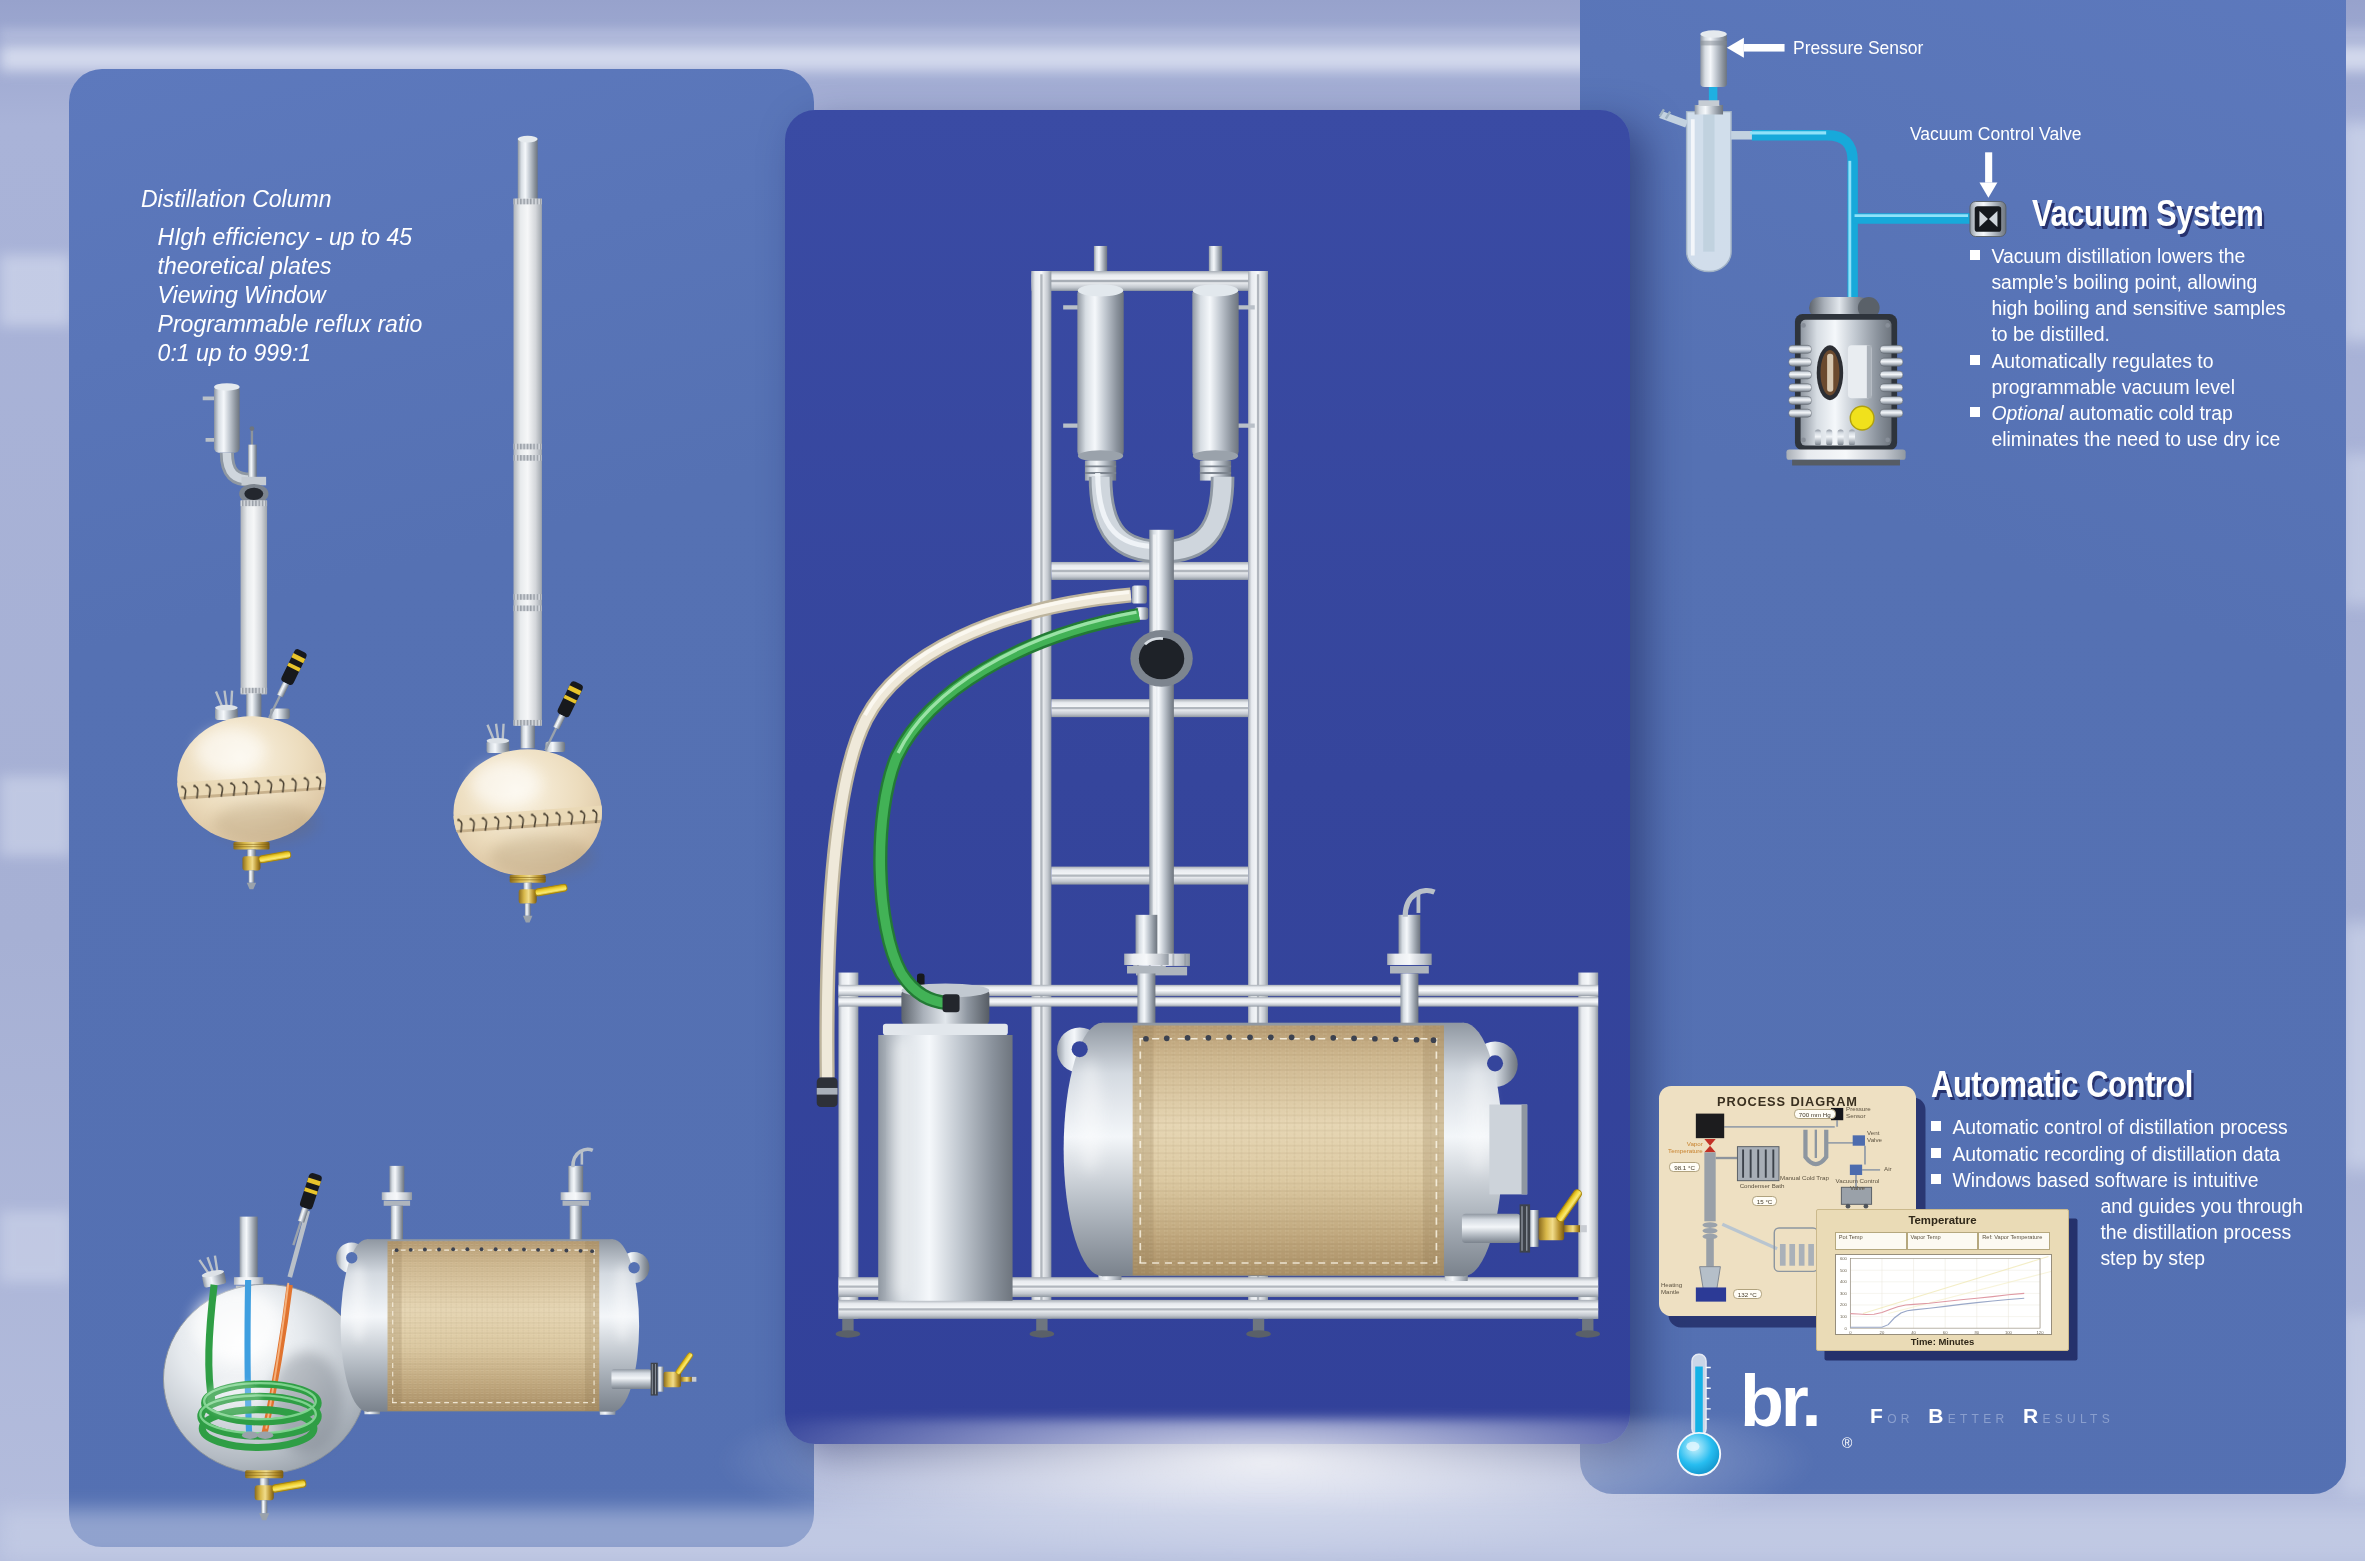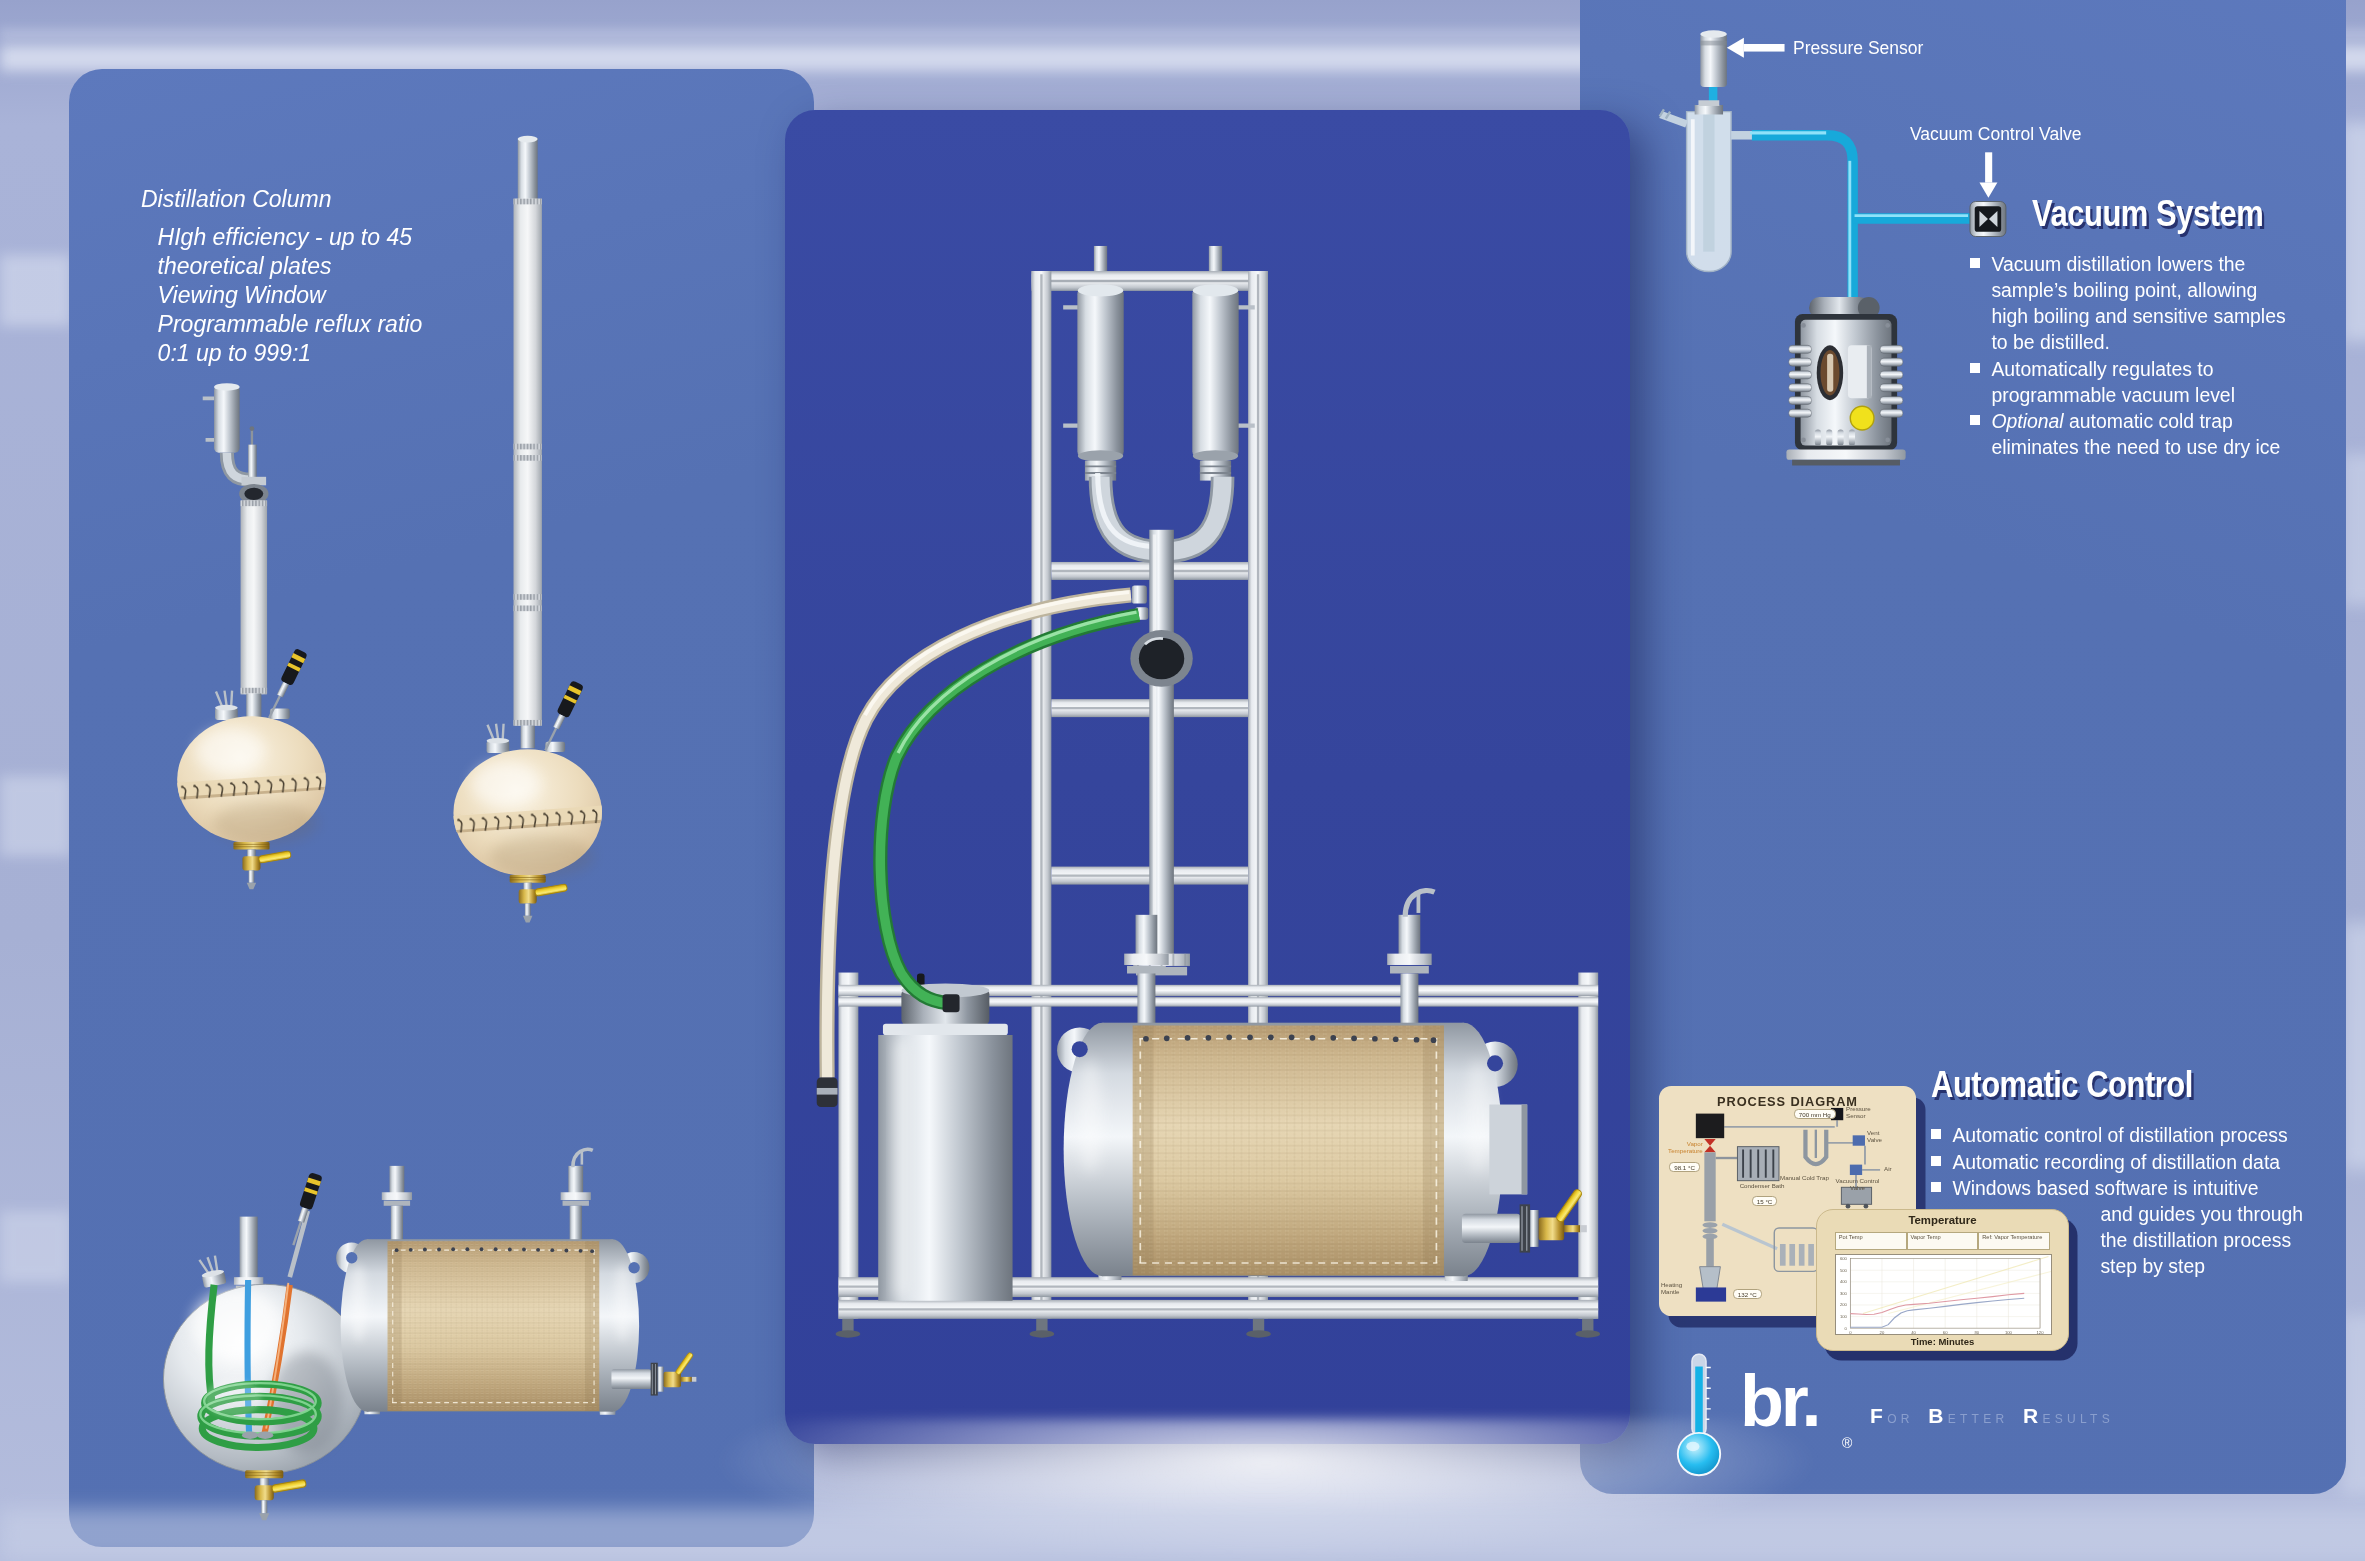--- a/index.html
+++ b/index.html
@@ -25,7 +25,7 @@
   .vac-sec{left:1970px;top:196px;width:383px;}
   .vac-sec .big-heading{margin-left:62px;}
   .auto-sec{left:1931px;top:1067px;width:435px;}
-  .bullets{margin:19px 0 0 0;padding:0;list-style:none;font-size:19.4px;line-height:26px;}
+  .bullets{margin:11px 0 0 0;padding:0;list-style:none;font-size:19.4px;line-height:26px;}
   .bullets li{display:flex;gap:11.4px;margin:0 0 0.5px 0;}
   .sq{flex:0 0 auto;width:10px;height:10px;background:#fff;margin-top:7px;}
   .ln{display:block;}

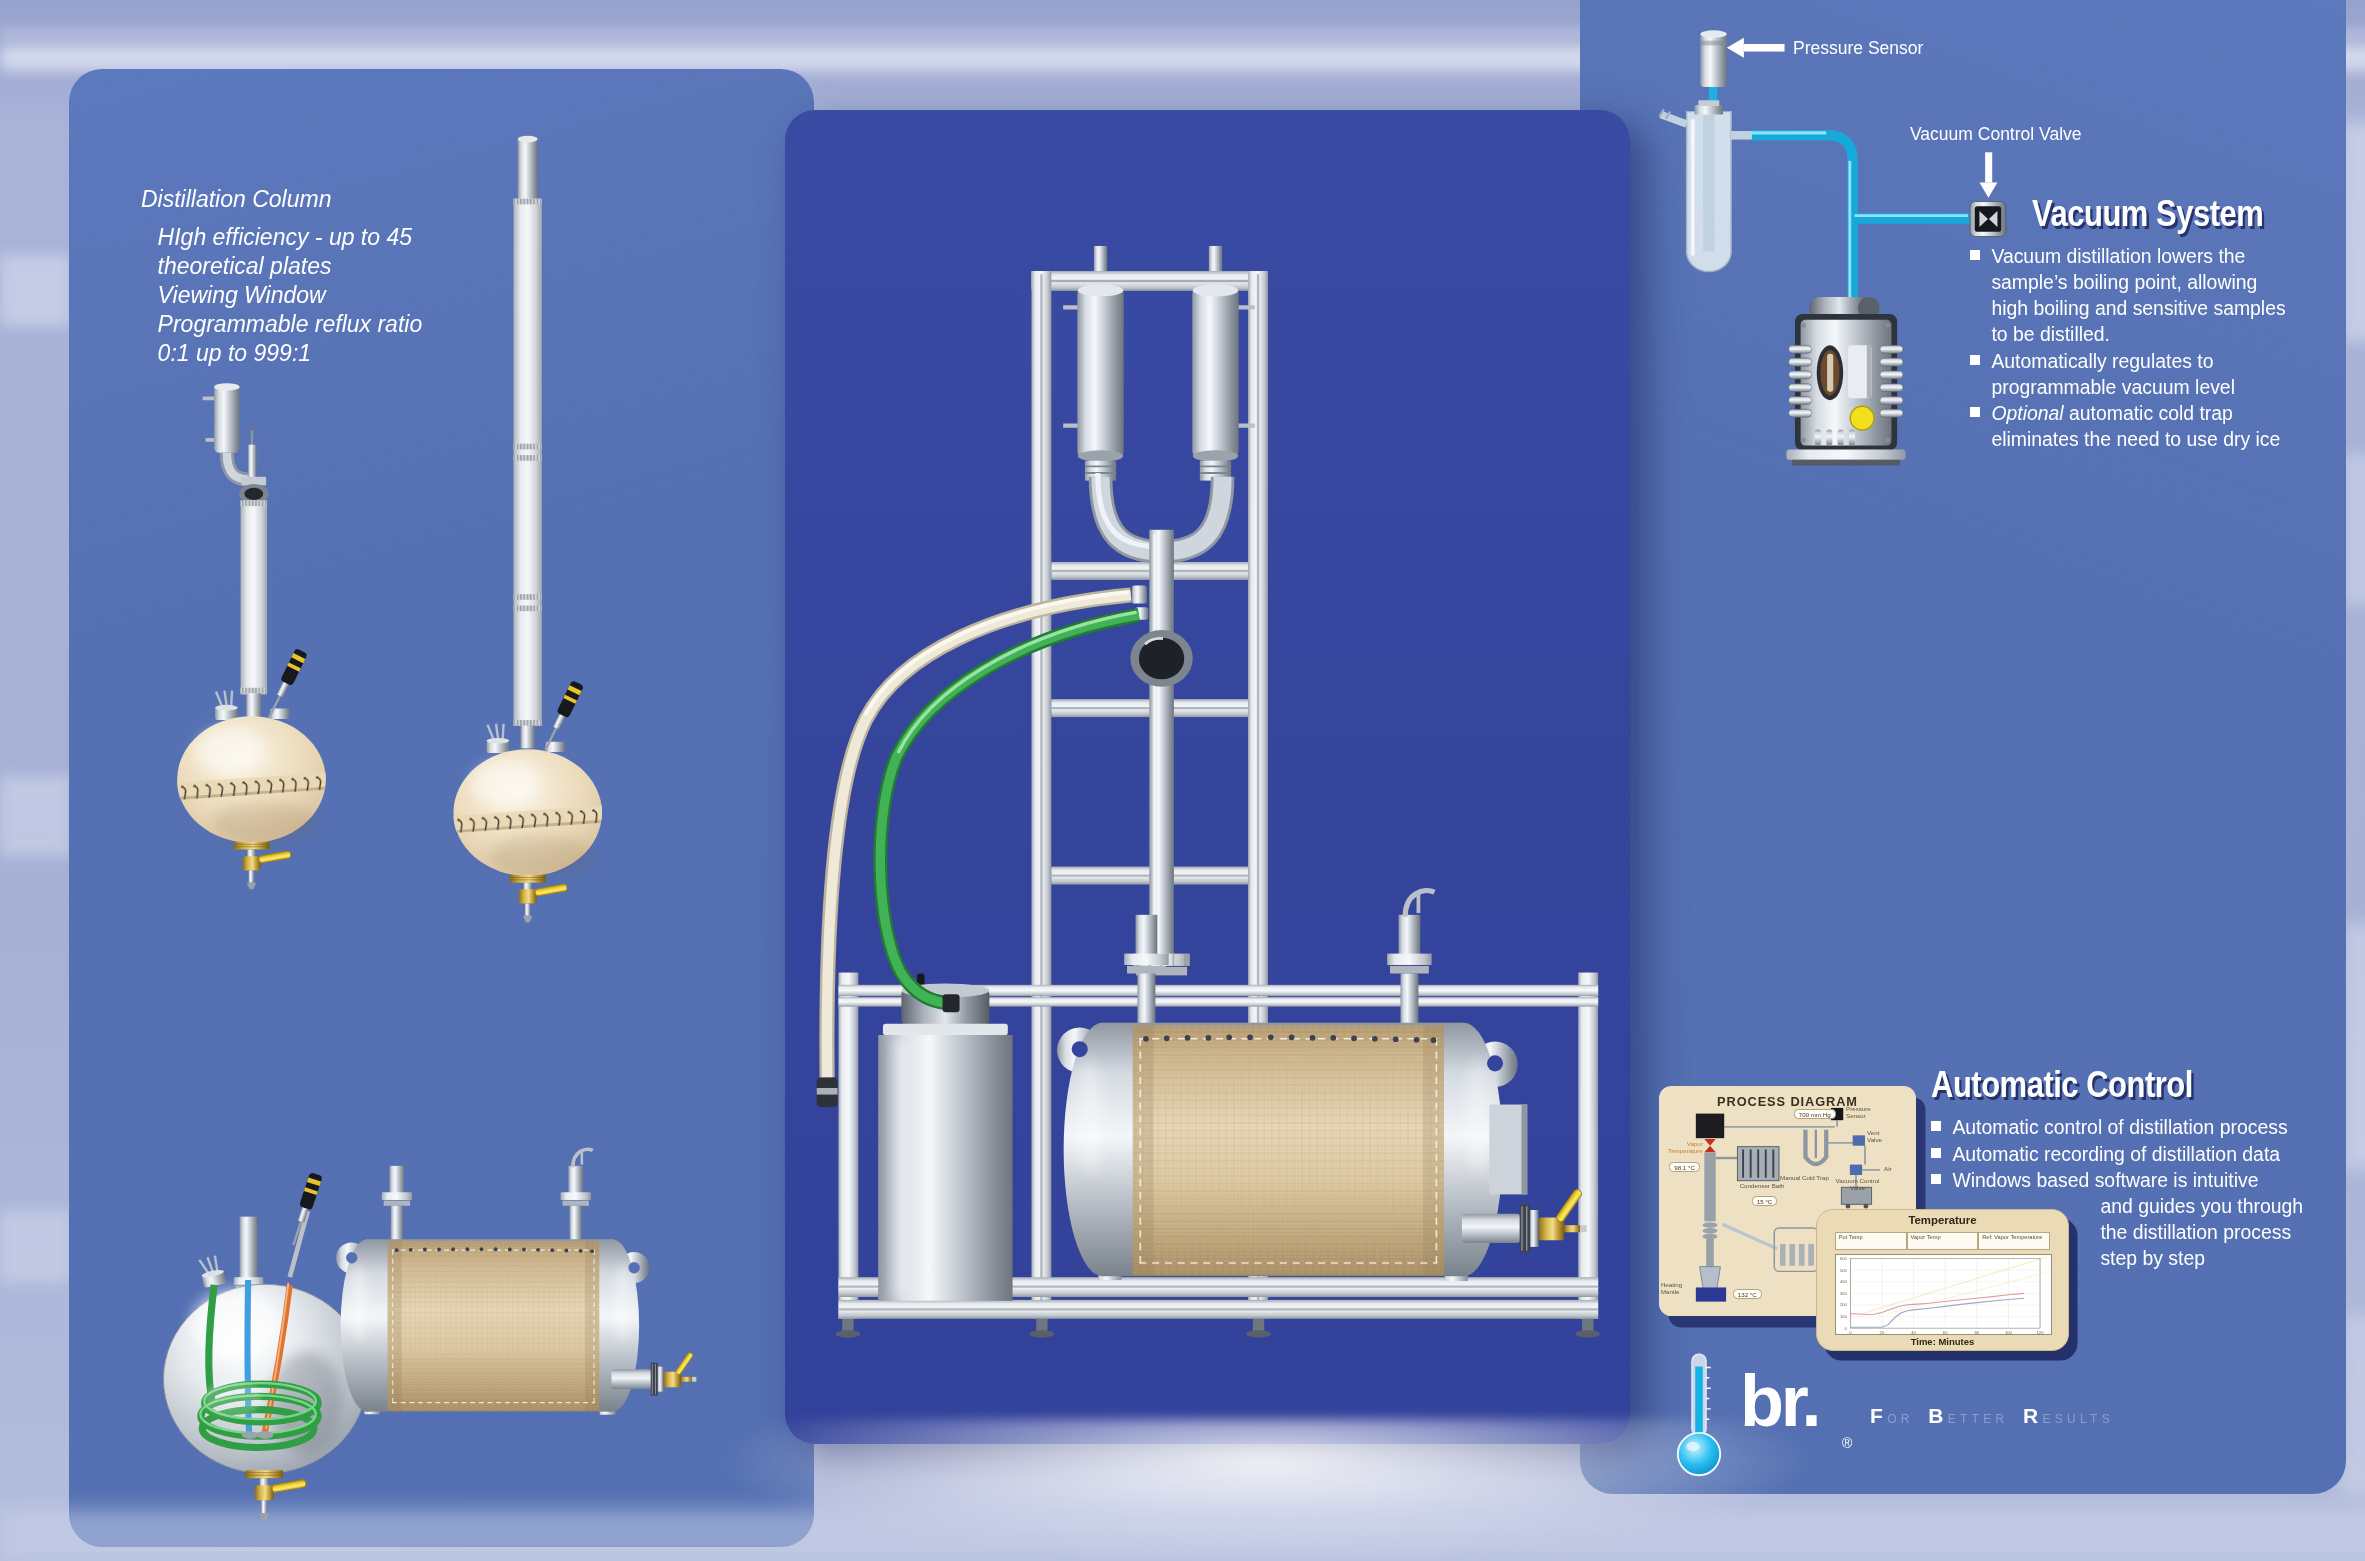--- a/index.html
+++ b/index.html
@@ -44,7 +44,7 @@
       border-radius:4.3px;padding:0.5px 3.8px;white-space:nowrap;}
   
   .temp-window{position:absolute;left:1816px;top:1209px;width:251px;height:140px;z-index:5;
-      background:#eadbb6;border:0.9px solid #cbb98c;border-radius:17px;
+      background:#eadbb6;border:0.9px solid #cbb98c;border-radius:2px;
       box-shadow:8.5px 9.5px 0 rgba(24,32,88,.78);}
   .temp-title{position:absolute;left:0;right:0;top:3.8px;text-align:center;font-weight:700;
       font-size:11.4px;color:#2f2718;}

